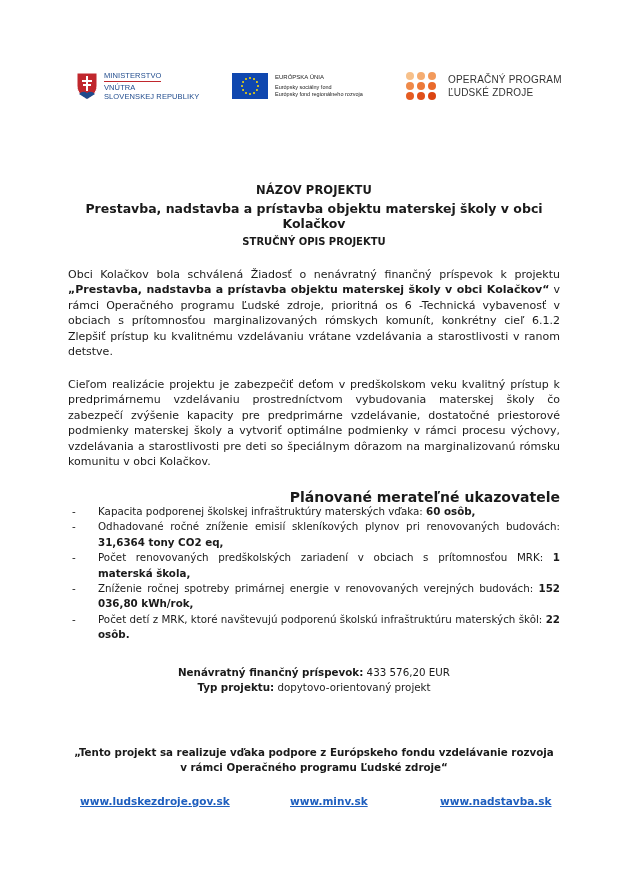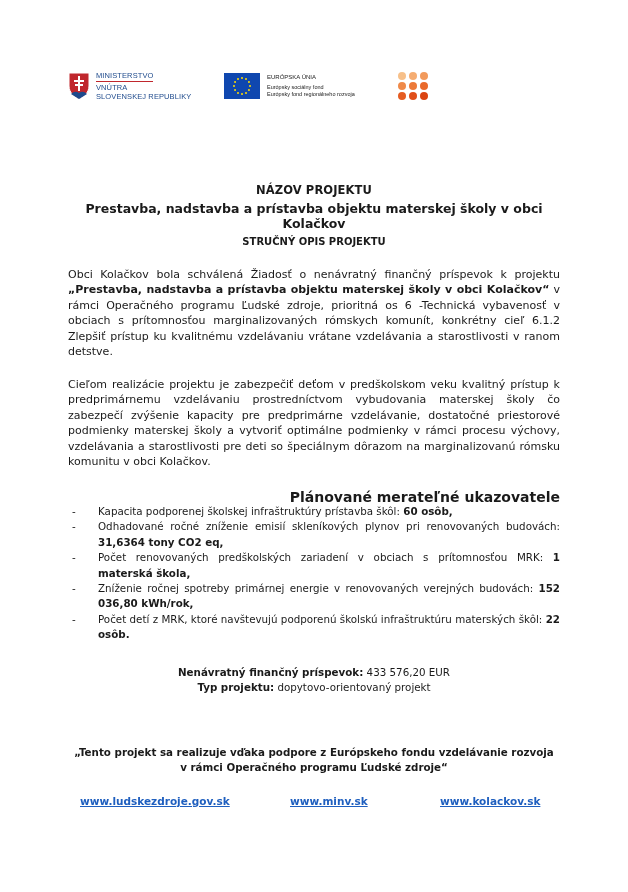--- a/index.html
+++ b/index.html
@@ -7,7 +7,7 @@
     width: 628px; height: 892px; position: relative; overflow: hidden;
     font-family: "Liberation Sans", sans-serif; color: #1a1a1a;
   }
-  .logos { position: absolute; top: 66px; left: 0; width: 528px; height: 40px; padding-left: 32px; }
+  .logos { position: absolute; top: 66px; left: 8px; width: 528px; height: 40px; padding-left: 32px; }
   .logo { position: absolute; top: 0; height: 40px; display: flex; align-items: center; }
   .logo-minv { left: 68px; }
   .logo-eu { left: 224px; }

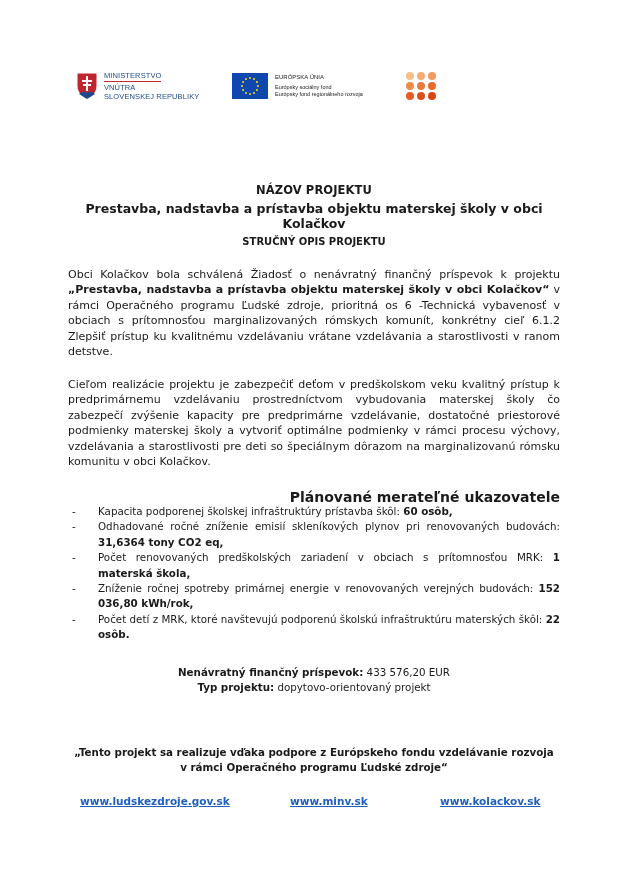--- a/index.html
+++ b/index.html
@@ -92,6 +92,10 @@
         <div class="op-dot" style="background: rgb(224, 79, 26);"></div>
         <div class="op-dot" style="background: rgb(218, 68, 18);"></div>
       </div>
+    <div class="op-text">
+      <span>OPERAČNÝ PROGRAM</span><br>
+      <span>ĽUDSKÉ ZDROJE</span>
+    </div>
   </div>
 </div>
 

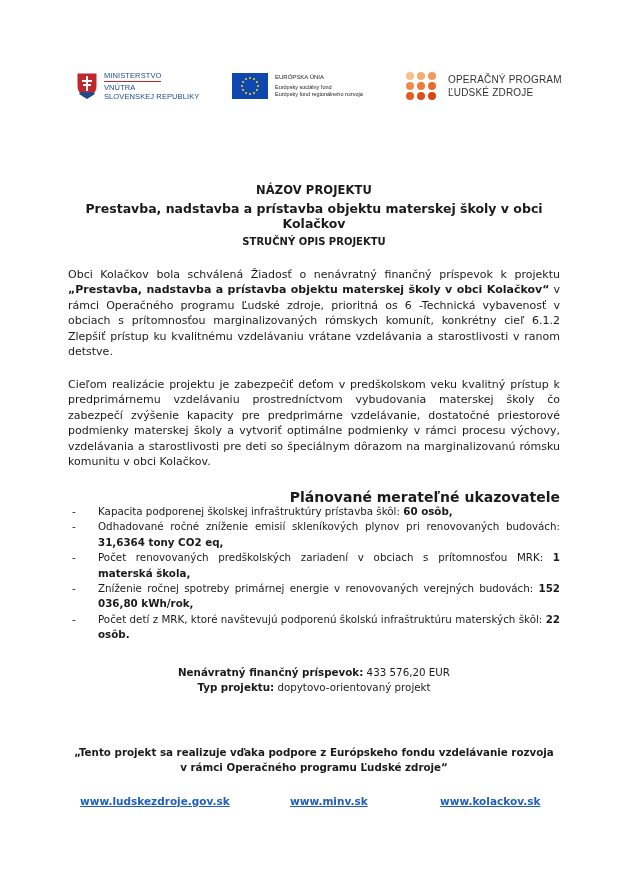--- a/index.html
+++ b/index.html
@@ -111,7 +111,7 @@
 
 <div class="doc ind-title">Plánované merateľné ukazovatele</div>
 <ul class="doc ind-list">
-  <li><span class="dash">-</span><span>Kapacita podporenej školskej infraštruktúry prístavba škôl: </span><b>60 osôb,</b></li>
+  <li><span class="dash">-</span><span>Kapacita podporenej školskej infraštruktúry materských vďaka: </span><b>60 osôb,</b></li>
   <li><span class="dash">-</span><span>Odhadované ročné zníženie emisií skleníkových plynov pri renovovaných budovách: </span><b>31,6364 tony CO2 eq,</b></li>
   <li><span class="dash">-</span><span>Počet renovovaných predškolských zariadení v obciach s prítomnosťou MRK: </span><b>1 materská škola,</b></li>
   <li><span class="dash">-</span><span>Zníženie ročnej spotreby primárnej energie v renovovaných verejných budovách: </span><b>152 036,80 kWh/rok,</b></li>

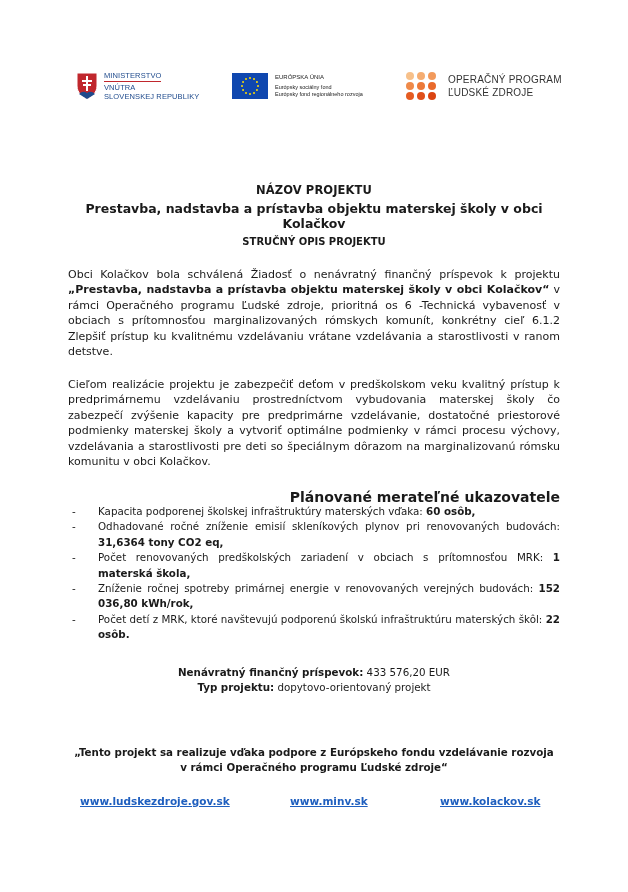--- a/index.html
+++ b/index.html
@@ -131,7 +131,7 @@
 <div class="links">
   <a class="l-a">www.ludskezdroje.gov.sk</a>
   <a class="l-b">www.minv.sk</a>
-  <a class="l-c">www.kolackov.sk</a>
+  <a class="l-c">www.nadstavba.sk</a>
 </div>
 
 </body></html>

